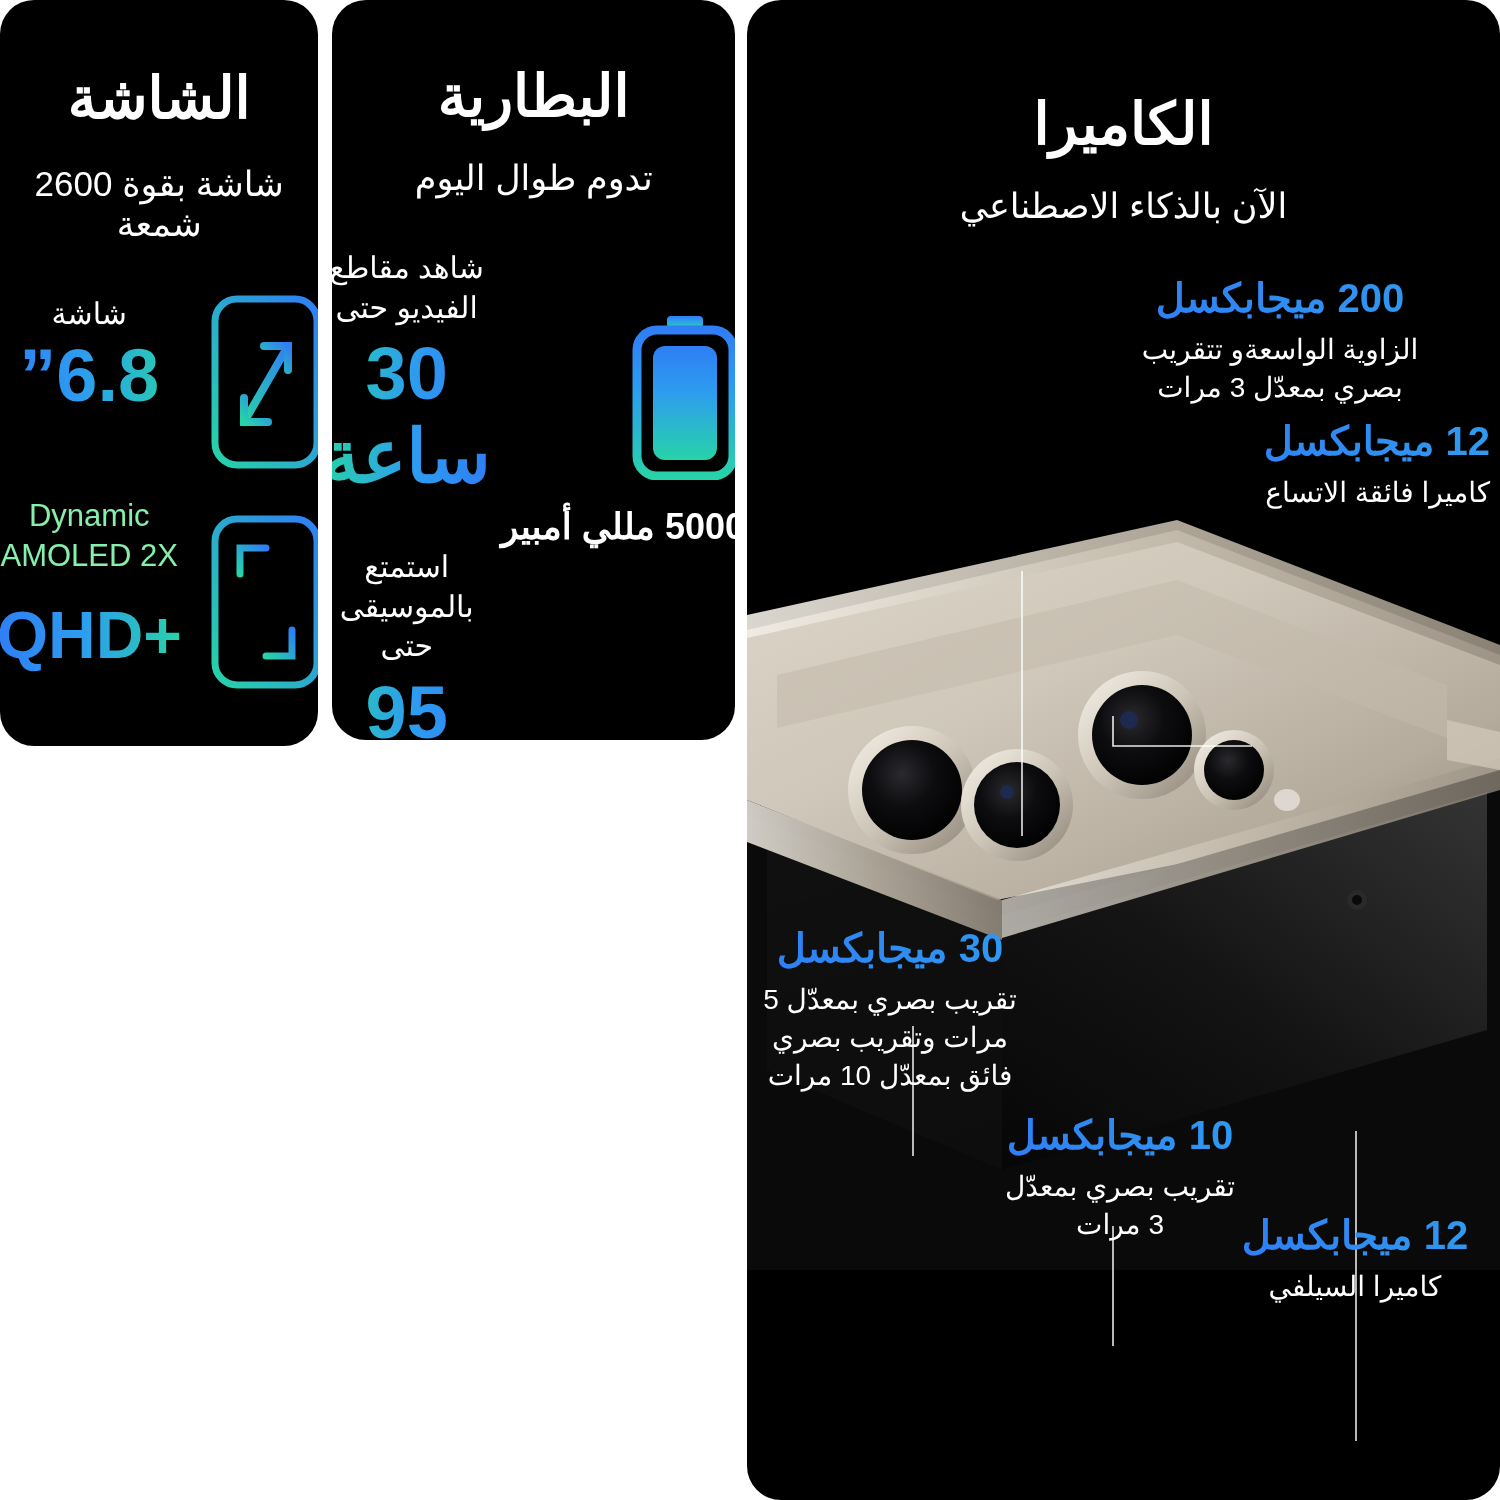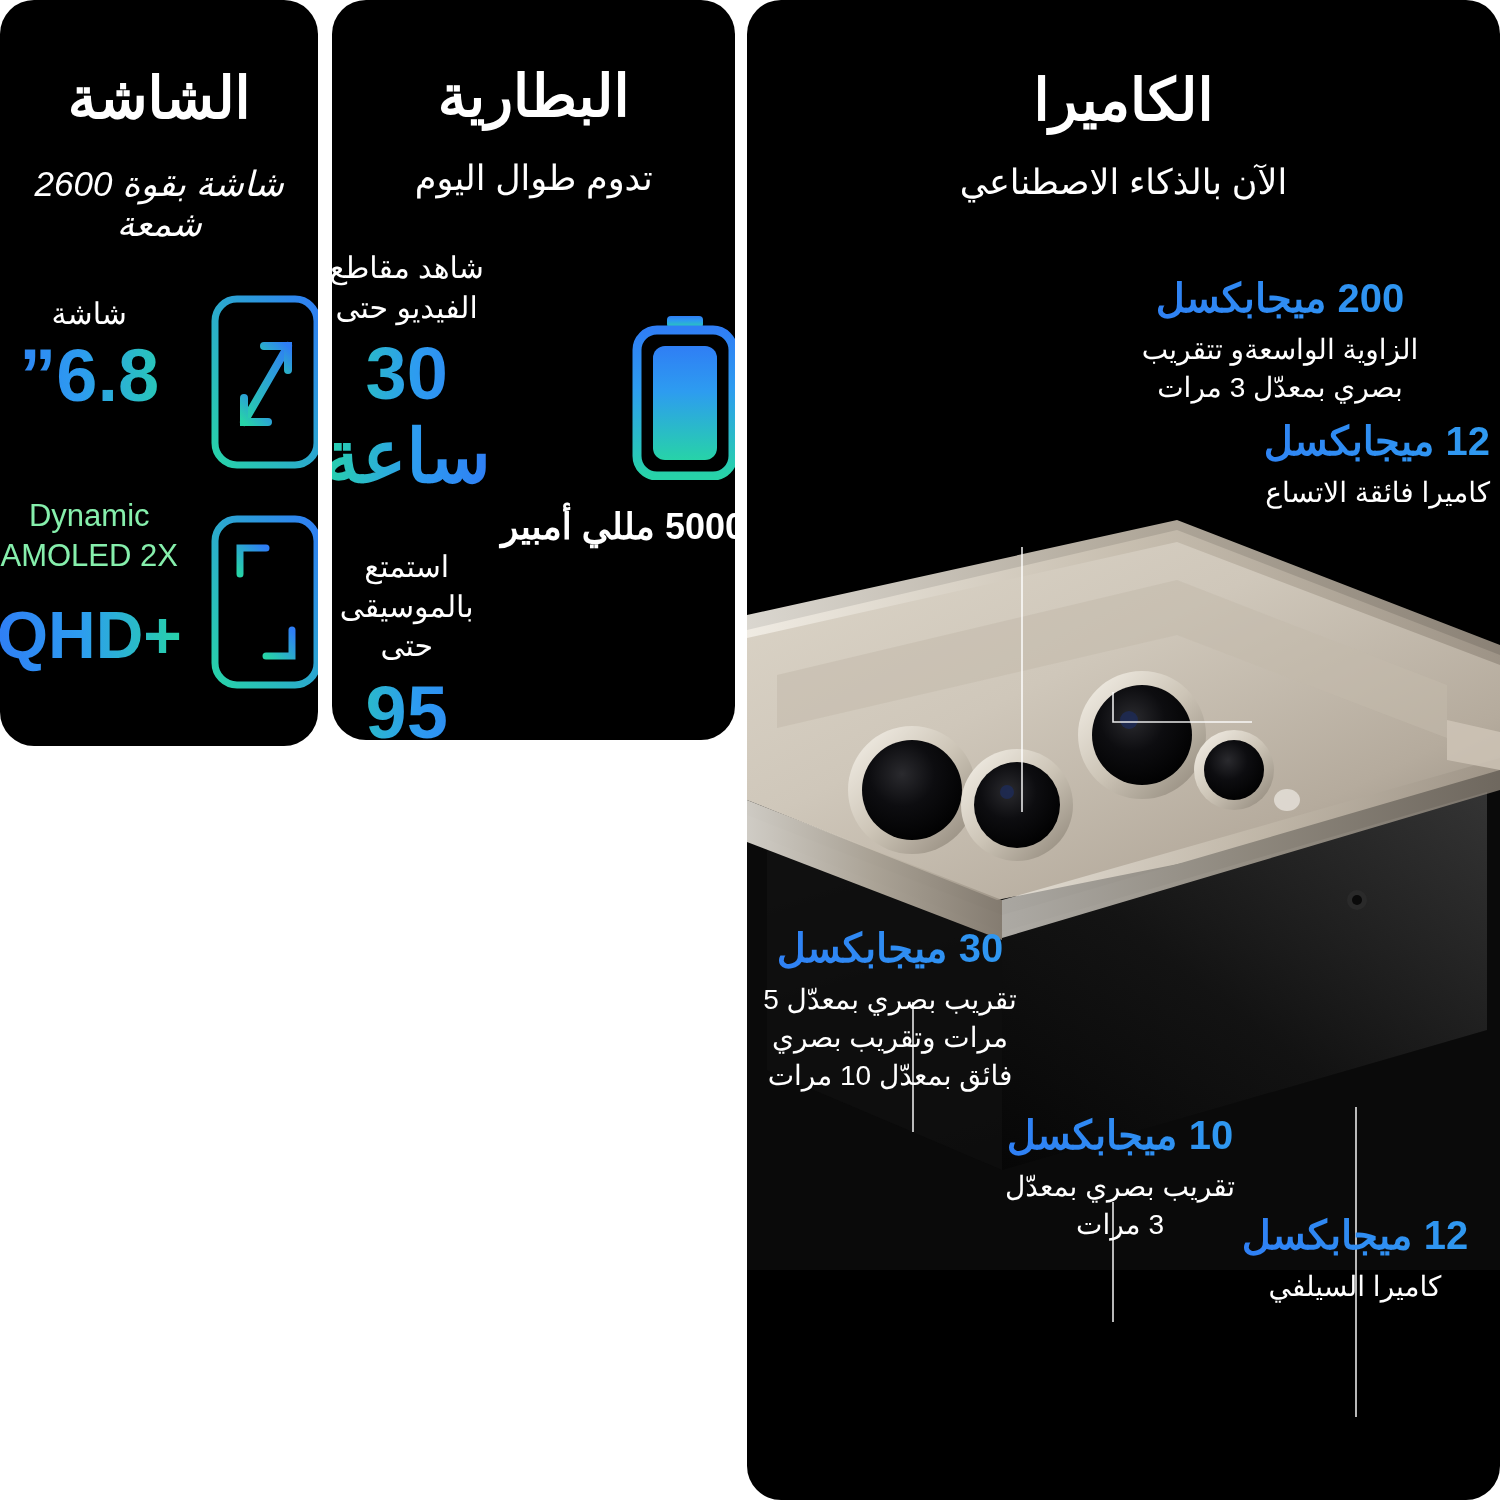--- a/index.html
+++ b/index.html
@@ -149,7 +149,7 @@
   }
 
   
-  .camera-head { padding-top: 66px; position: relative; z-index: 6; }
+  .camera-head { padding-top: 90px; position: relative; z-index: 6; }
   .camera-head .subtitle { margin-top: 28px; }
 
   .phone-art {

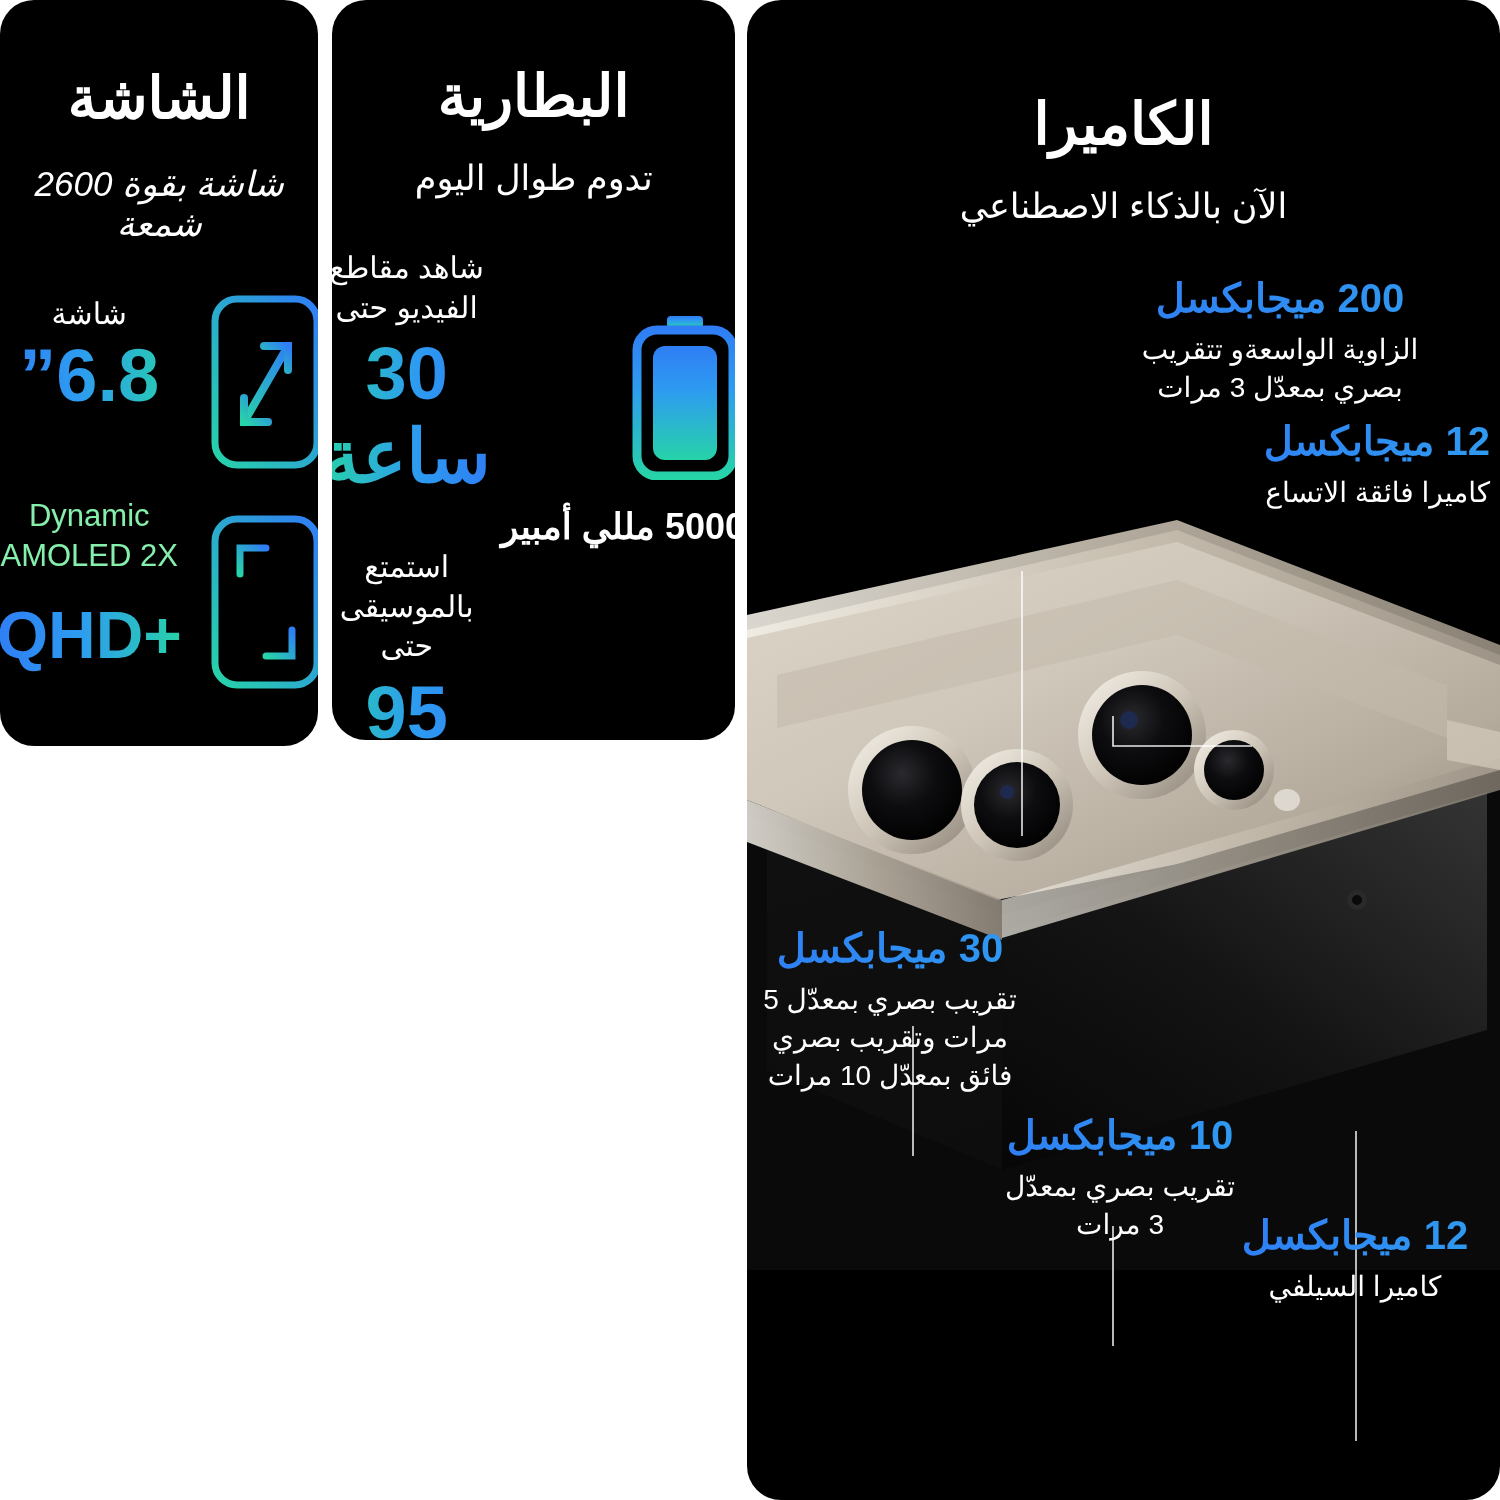--- a/index.html
+++ b/index.html
@@ -98,7 +98,7 @@
 
   
   .display-head { padding-top: 64px; }
-  .display-head .subtitle { margin-top: 32px; font-style: italic; }
+  .display-head .subtitle { margin-top: 32px; }
   .display-body {
     margin-top: 46px;
     display: flex;

